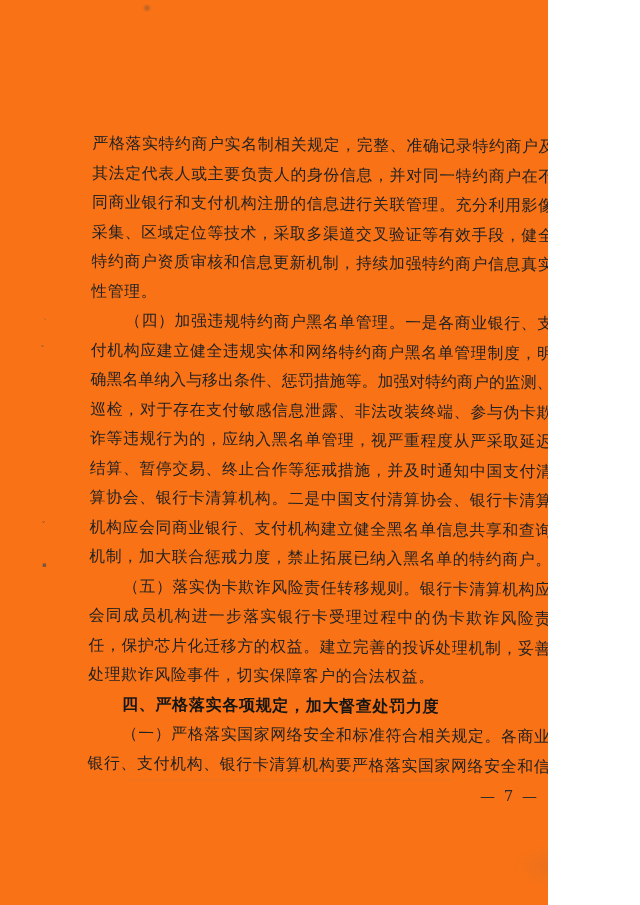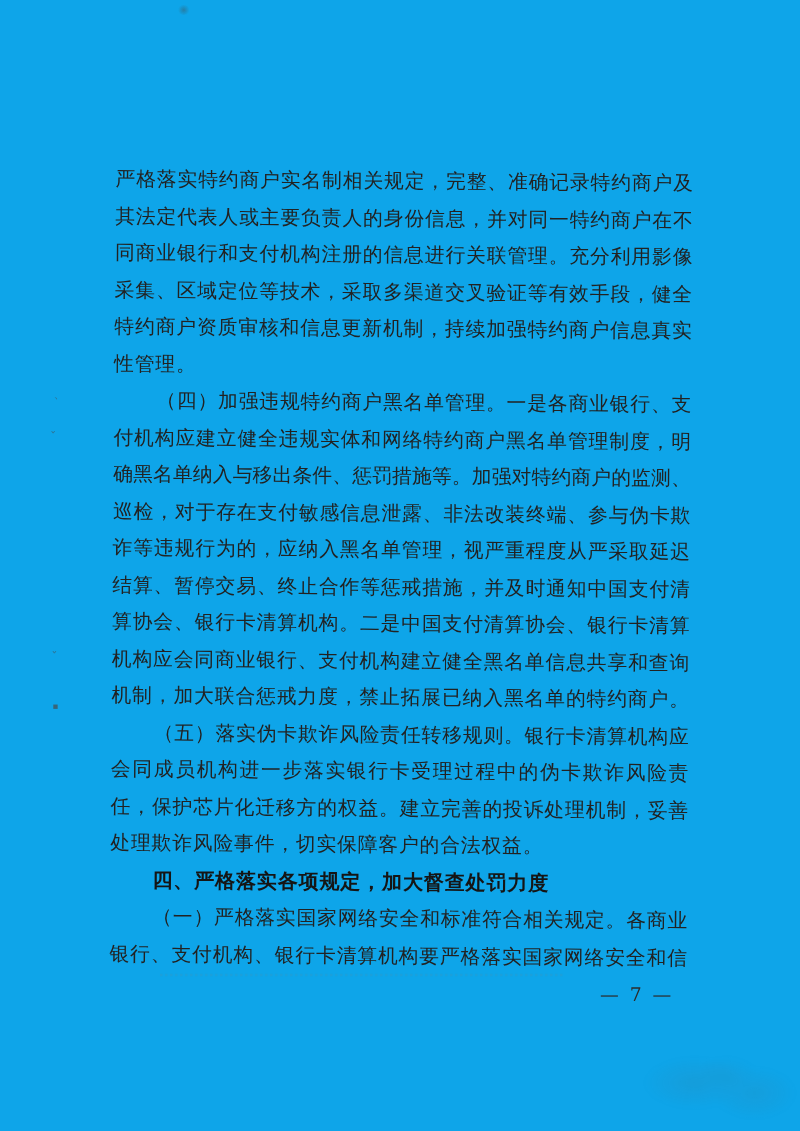--- a/index.html
+++ b/index.html
@@ -9,9 +9,9 @@
   }
   .page {
     position: relative;
-    width: 640px;
+    width: 548px;
     height: 905px;
-    background: #0ea5e9;
+    background: #f97316;
     overflow: hidden;
   }
   

